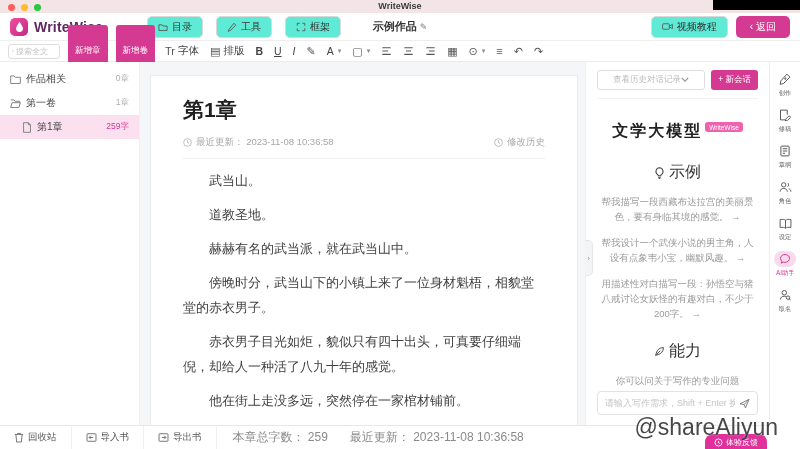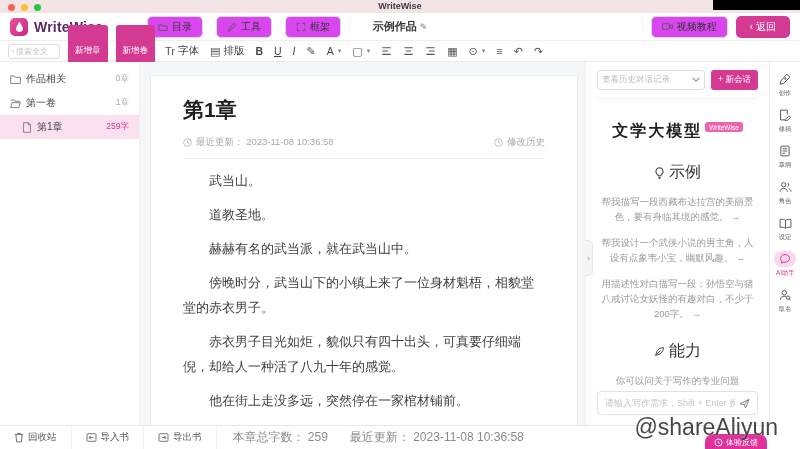--- a/index.html
+++ b/index.html
@@ -19,7 +19,7 @@
   .header { position:absolute; top:13px; left:0; width:800px; height:28px; background:#fff; border-bottom:1px solid #eee; display:flex; align-items:center; padding:0 10px; }
   .logo { width:18px; height:18px; border-radius:5px; background:linear-gradient(135deg,#ee4f9e,#c42a86); display:flex; align-items:center; justify-content:center; flex:0 0 auto; }
   .brand { font-size:14px; font-weight:bold; color:#5c2960; margin-left:6px; letter-spacing:.2px; }
-  .hbtn { display:inline-flex; align-items:center; gap:4px; border:1px solid #d9d9d9; border-radius:5px; background:#d946ef; padding:3px 10px; font-size:10px; color:#333; cursor:pointer; }
+  .hbtn { display:inline-flex; align-items:center; gap:4px; border:1px solid #d9d9d9; border-radius:5px; background:#5eead4; padding:3px 10px; font-size:10px; color:#333; cursor:pointer; }
   .hbtn svg { flex:0 0 auto; }
   .nav-group { display:flex; gap:13px; margin-left:44px; }
   .doc-title { position:absolute; left:0; right:0; text-align:center; font-size:11px; color:#333; pointer-events:none;font-weight:bold; }

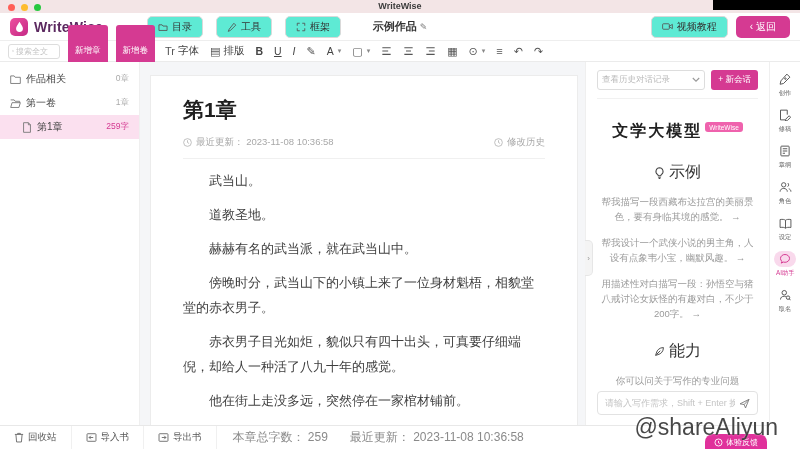--- a/index.html
+++ b/index.html
@@ -65,7 +65,7 @@
   
   .panel { width:184px; border-left:1px solid #efefef; background:#fff; position:relative; padding:8px 11px 40px; }
   .panel-top { display:flex; gap:6px; align-items:center; padding-bottom:8px; border-bottom:1px solid #f1f1f1; }
-  .hist { flex:1; height:20px; border:1px solid #ddd; border-radius:3px; display:flex; align-items:center; padding:0 4px; font-size:8.5px; color:#bbb; cursor:pointer; }
+  .hist { flex:1; height:20px; border:1px solid #ddd; border-radius:3px; display:flex; align-items:center; padding:0 15px; font-size:8.5px; color:#bbb; cursor:pointer; }
   .hist .dd { margin-left:auto; color:#999; }
   .btn-session { background:#d53a92; color:#fff; border:none; border-radius:3px; font-size:8.5px; padding:4px 7px; white-space:nowrap; cursor:pointer; }
   .model-row { text-align:center; margin-top:22px; }

